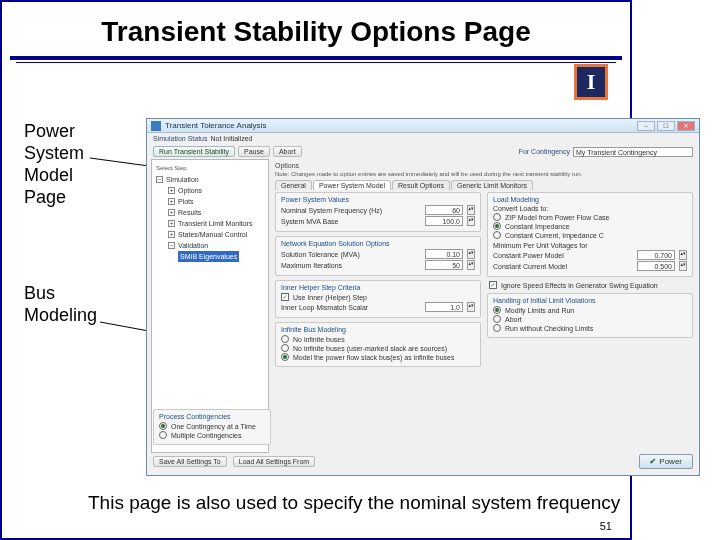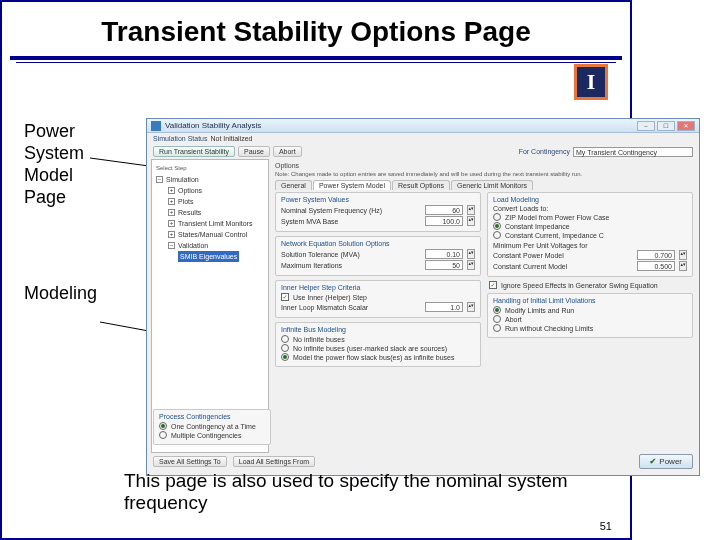--- a/index.html
+++ b/index.html
@@ -149,7 +149,7 @@
   <div class="dialog">
     <div class="titlebar">
       <div class="tb-icon"></div>
-      <div class="tb-title">Validation Stability Analysis</div>
+      <div class="tb-title">Transient Tolerance Analysis</div>
       <div class="tb-btn">–</div>
       <div class="tb-btn">☐</div>
       <div class="tb-btn tb-close">✕</div>

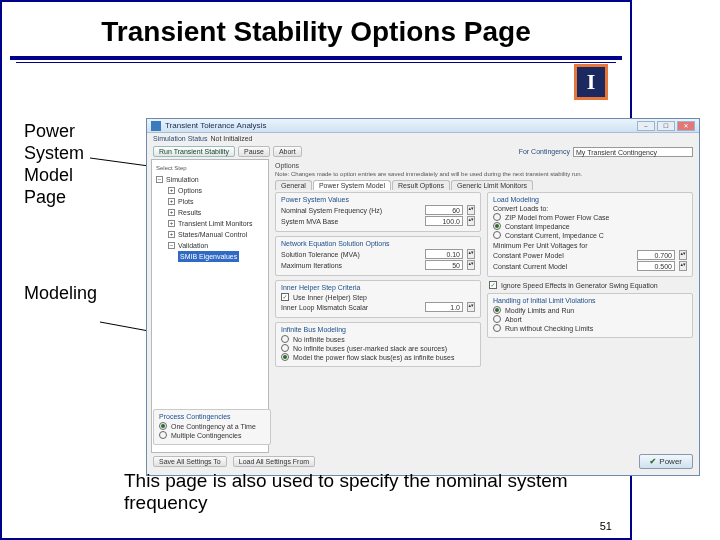--- a/index.html
+++ b/index.html
@@ -136,6 +136,7 @@
     <div>Page</div>
   </div>
   <div class="caption2">
+    <div>Bus</div>
     <div>Modeling</div>
   </div>
 

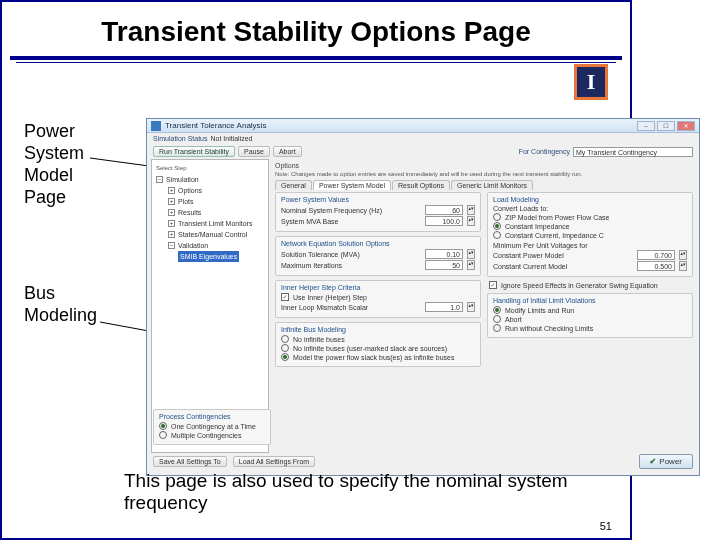--- a/index.html
+++ b/index.html
@@ -31,7 +31,7 @@
   .ptr1, .ptr2 { position: absolute; stroke: #000; stroke-width: 1; }
   .bottom-text {
     position: absolute; bottom: 24px; left: 86px;
-    font-size: 19px; color: #000; margin-left: 36px;
+    font-size: 19px; color: #000;
   }
   .page-no {
     position: absolute; bottom: 6px; right: 18px;

